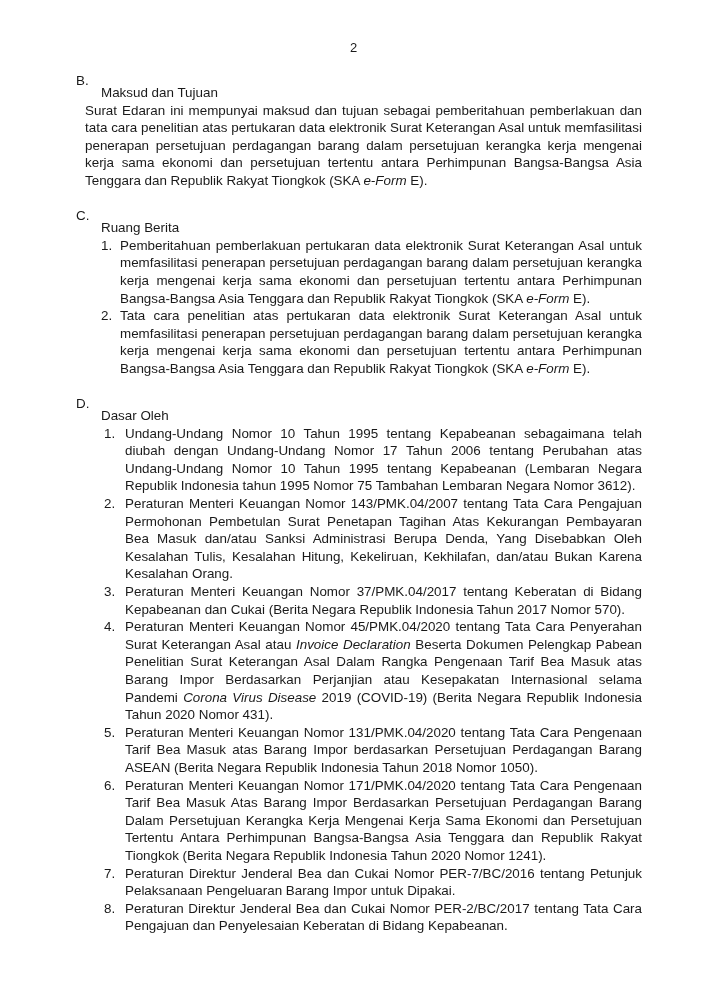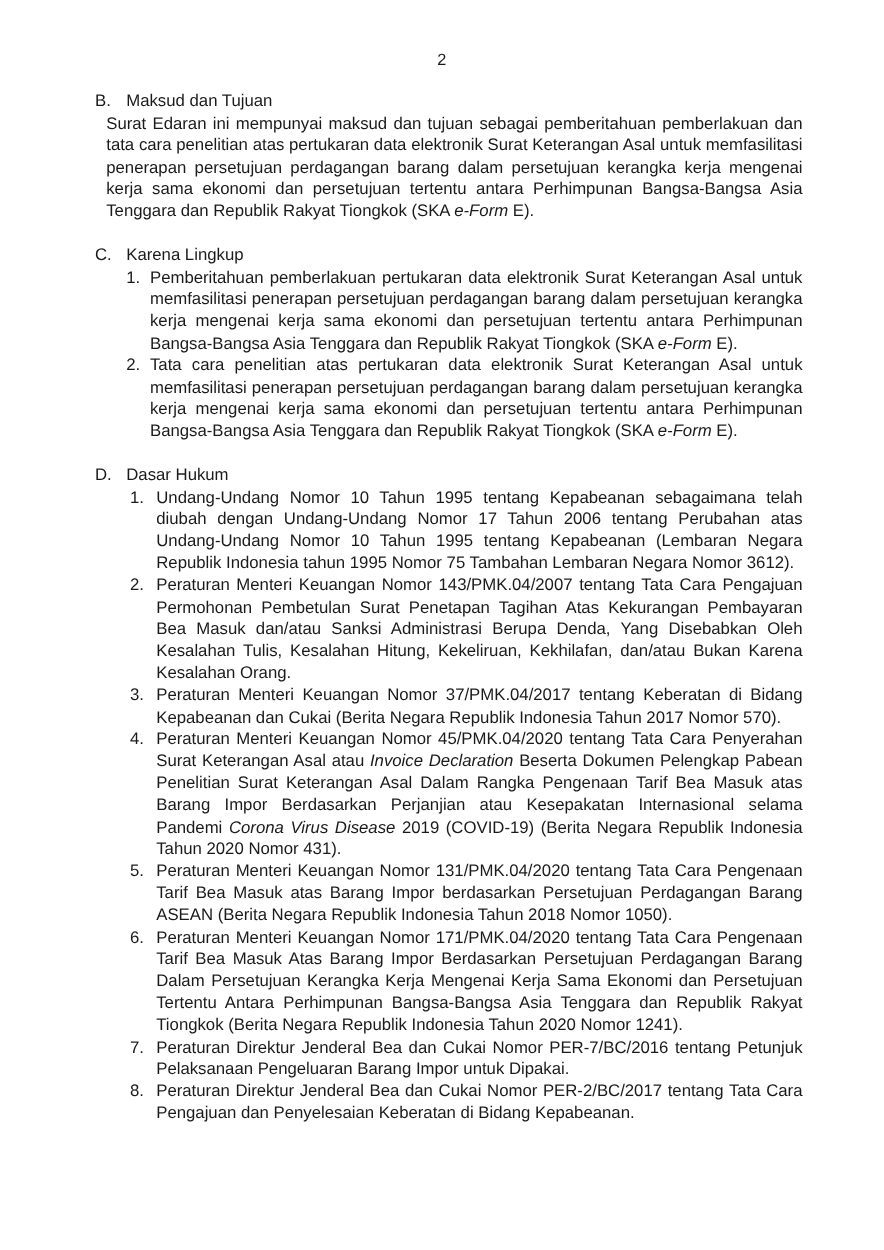--- a/index.html
+++ b/index.html
@@ -11,7 +11,7 @@
   .section { margin-bottom: 17.6px; }
   .sec-head { display: flex; }
   .sec-letter { width: 25px; flex: none; }
-  .sec-title { flex: 1; }
+  .sec-title { flex: 1; margin-top: 12px; }
   .sec-body { margin-left: 9px; text-align: justify; }
   ol.items { list-style: none; margin: 0; padding: 0; }
   .item { display: flex; }

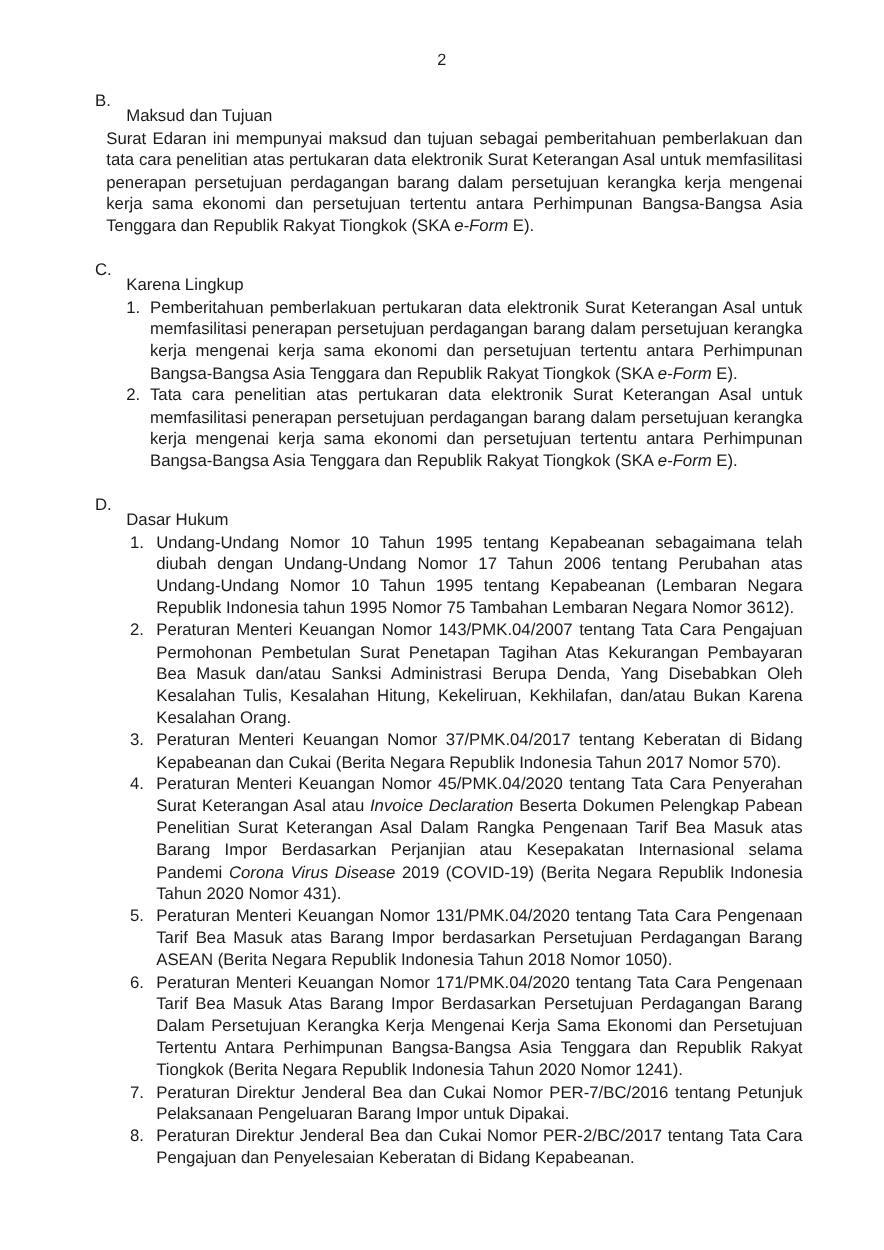--- a/index.html
+++ b/index.html
@@ -41,7 +41,7 @@
   <div class="section sec-c">
     <div class="sec-head">
       <span class="sec-letter">C.</span>
-      <span class="sec-title">Karena Lingkup</span>
+      <span class="sec-title">Ruang Berita</span>
     </div>
     <ol class="items">
       <li class="item">

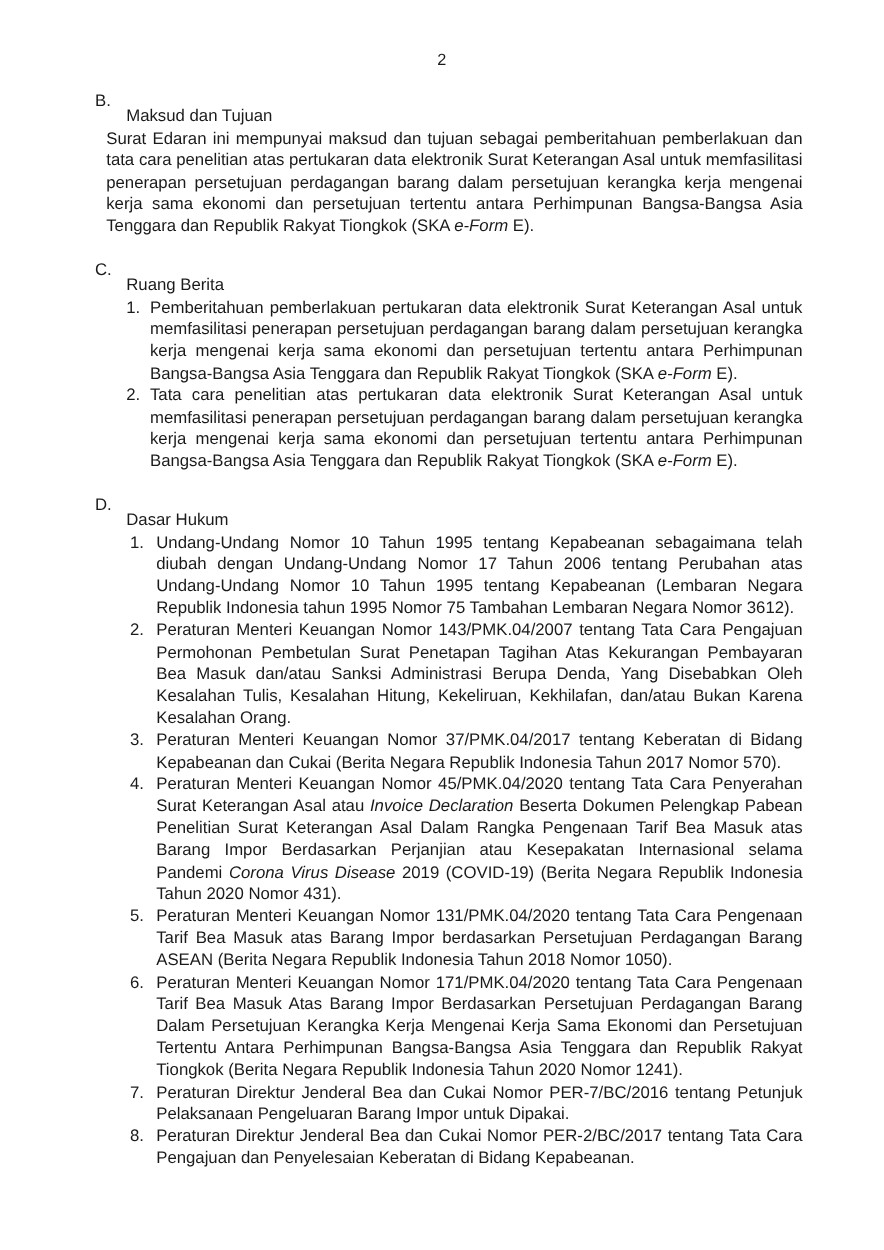--- a/index.html
+++ b/index.html
@@ -58,7 +58,7 @@
   <div class="section sec-d">
     <div class="sec-head">
       <span class="sec-letter">D.</span>
-      <span class="sec-title">Dasar Hukum</span>
+      <span class="sec-title">Dasar Oleh</span>
     </div>
     <ol class="items">
       <li class="item">

